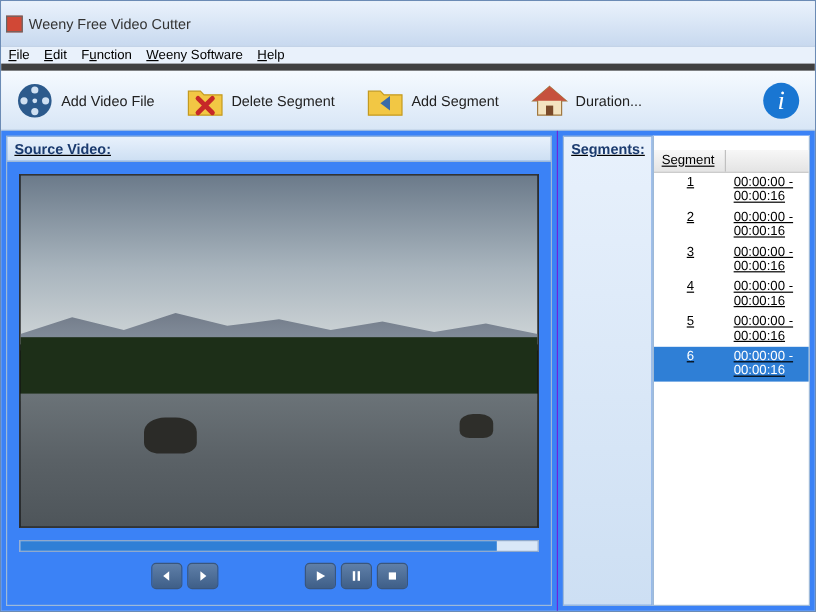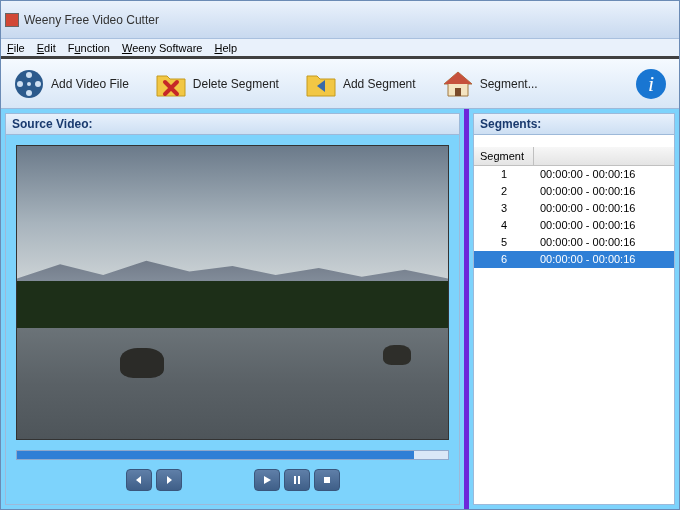--- a/index.html
+++ b/index.html
@@ -7,7 +7,7 @@
 .window { border: 1px solid #6b8bb5; width: 680px; height: 510px; display: flex; flex-direction: column; }
 .titlebar { background: linear-gradient(#eaf2fc, #c8d9ef); height: 38px; display: flex; align-items: center; padding: 0 4px; font-size: 12px; color: #333; border-bottom: 1px solid #a9c0de; }
 .titlebar .app-icon { width: 14px; height: 14px; background: #d14836; border: 1px solid #666; margin-right: 5px; }
-.menubar { background: #e9f1fb; height: 20px; display: flex; align-items: center; padding: 0 6px; gap: 12px; border-bottom: 3px solid #404040; font-size: 11px; }
+.menubar { background: #e9f1fb; height: 20px; display: flex; align-items: center; padding: 0 6px; gap: 12px; border-bottom: 6px solid #404040; font-size: 11px; }
 .menubar span { cursor: default; }
 .menubar span u { text-decoration: underline; }
 .toolbar { background: linear-gradient(#f5faff, #d8e6f6); height: 50px; display: flex; align-items: center; padding: 0 8px; gap: 18px; border-bottom: 1px solid #9db9d9; }

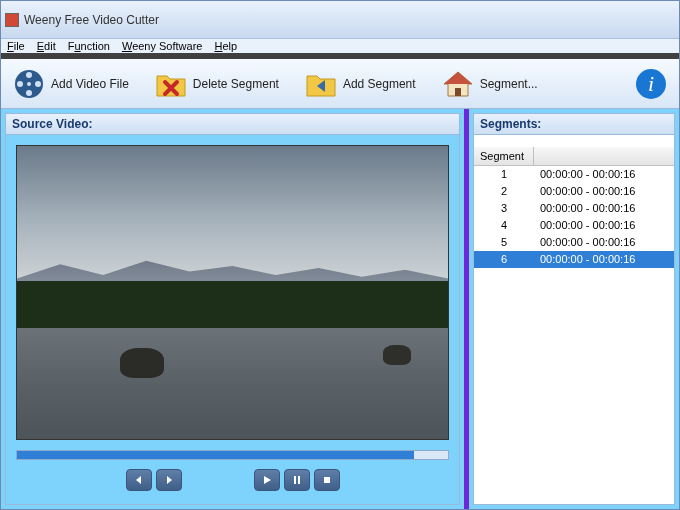--- a/index.html
+++ b/index.html
@@ -99,7 +99,7 @@
             <rect x="13" y="20" width="6" height="8" fill="#7a4a2a"></rect>
           </svg>
       </div>
-      <span>Segment...</span>
+      <span>Duration...</span>
     </div>
     <div class="tb-btn info">
       <div class="ic">

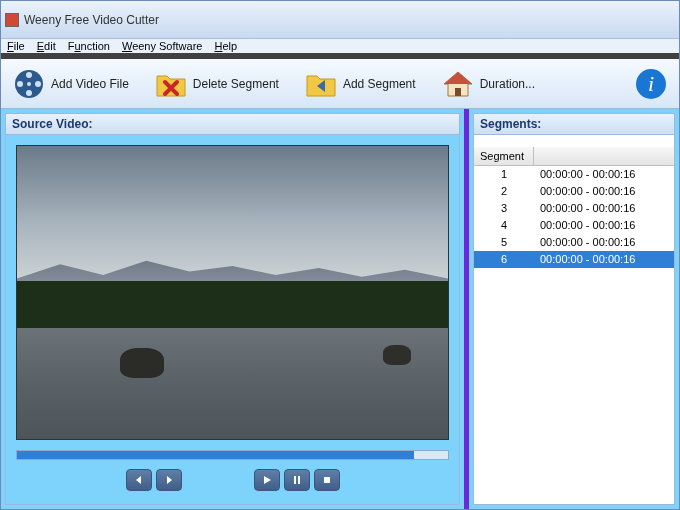--- a/index.html
+++ b/index.html
@@ -15,7 +15,7 @@
 .tb-btn .ic { width: 32px; height: 32px; display: flex; align-items: center; justify-content: center; }
 .tb-btn.info { margin-left: auto; }
 .ic svg { width: 32px; height: 32px; }
-.content { flex: 1; display: flex; background: #7dd3fc; }
+.content { flex: 1; display: flex; background: #3b82f6; text-decoration: underline; }
 .left { flex: 1; padding: 4px; display: flex; flex-direction: column; }
 .right { width: 215px; padding: 4px; border-left: 5px solid #6d28d9; display: flex; flex-direction: column; }
 .panel-header { background: linear-gradient(#e8f1fc, #cddff3); border: 1px solid #9db9d9; padding: 3px 6px; font-size: 12px; font-weight: bold; color: #1a3a6e; }

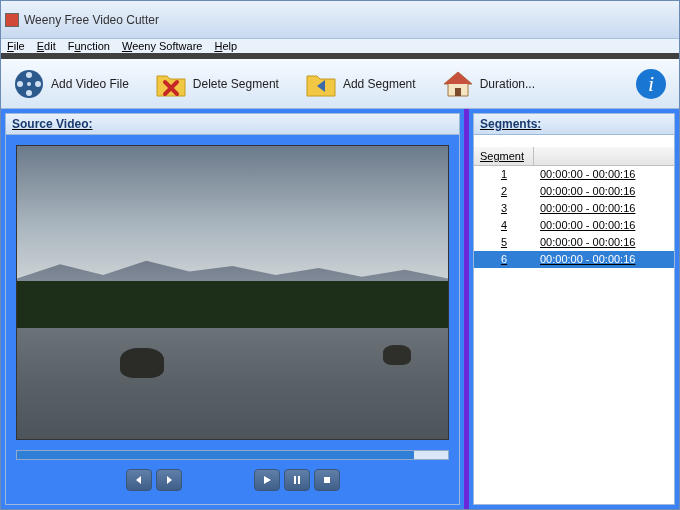--- a/index.html
+++ b/index.html
@@ -17,7 +17,7 @@
 .ic svg { width: 32px; height: 32px; }
 .content { flex: 1; display: flex; background: #3b82f6; text-decoration: underline; }
 .left { flex: 1; padding: 4px; display: flex; flex-direction: column; }
-.right { width: 215px; padding: 4px; border-left: 5px solid #6d28d9; display: flex; flex-direction: column; }
+.right { width: 215px; padding: 4px; border-left: 1px solid #6d28d9; display: flex; flex-direction: row; }
 .panel-header { background: linear-gradient(#e8f1fc, #cddff3); border: 1px solid #9db9d9; padding: 3px 6px; font-size: 12px; font-weight: bold; color: #1a3a6e; }
 .video-area { flex: 1; border: 1px solid #9db9d9; border-top: none; padding: 10px; display: flex; flex-direction: column; }
 .video-frame { flex: 1; background: #000; border: 1px solid #333; position: relative; overflow: hidden; }

